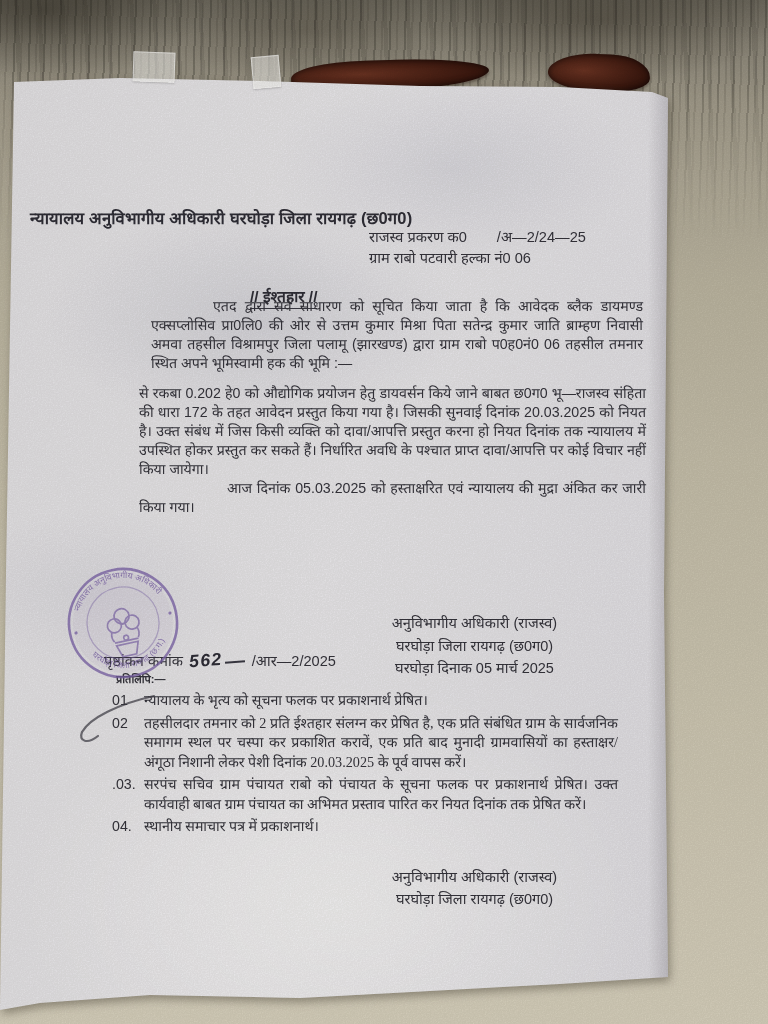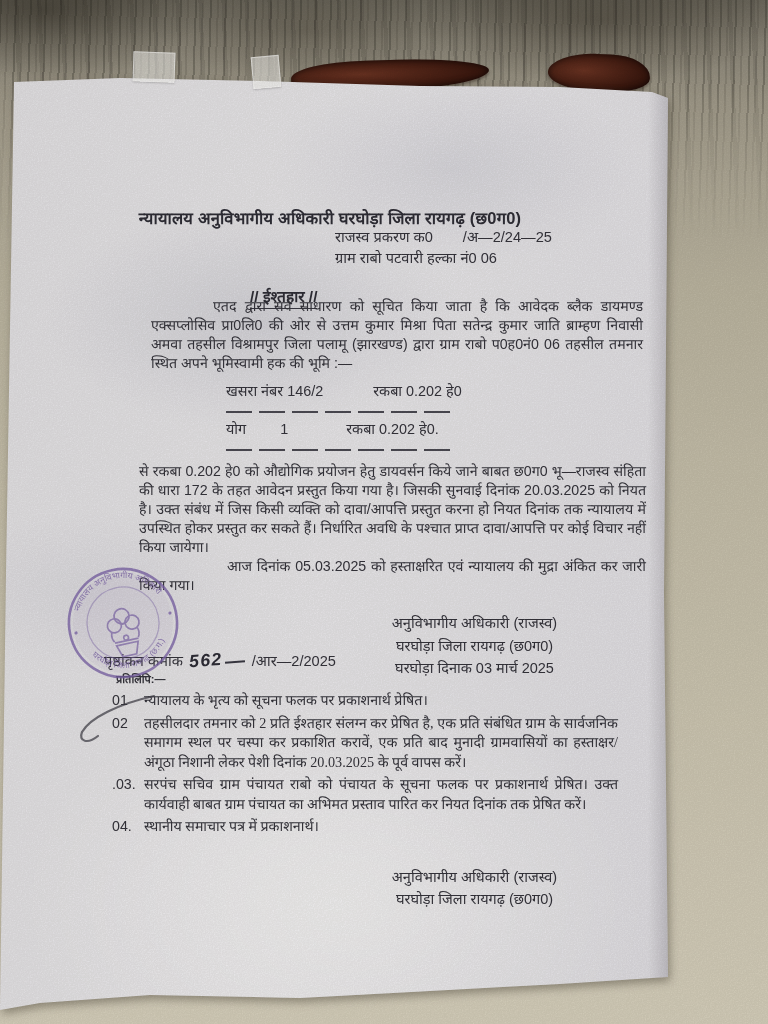--- a/index.html
+++ b/index.html
@@ -38,7 +38,7 @@
   .noise{position:absolute;left:0;top:0;width:768px;height:1024px;z-index:7;pointer-events:none;mix-blend-mode:multiply;}
   
   .abs{position:absolute;}
-  .doc-title{left:30px;top:132px;width:600px;text-align:center;font-size:16.5px;font-weight:700;letter-spacing:.2px;color:#2f2e37;}
+  .doc-title{left:30px;top:132px;width:600px;font-size:16.5px;font-weight:700;letter-spacing:.2px;color:#2f2e37;}
   .case-block{left:335px;top:153px;line-height:21px;font-size:14.6px;white-space:nowrap;}
   .gap{display:inline-block;}
   .heading-ishtehar{left:250px;top:211px;font-size:15.5px;font-weight:700;border-bottom:1.6px solid #3a3944;padding-bottom:1px;color:#2f2e37;}

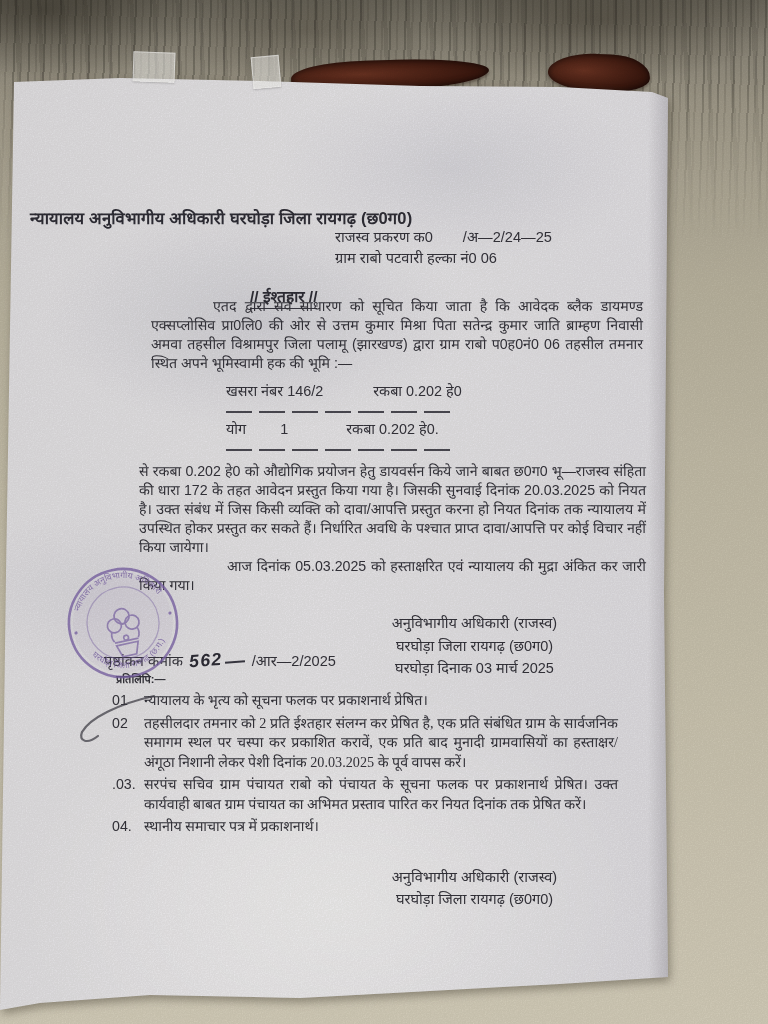--- a/index.html
+++ b/index.html
@@ -39,7 +39,7 @@
   
   .abs{position:absolute;}
   .doc-title{left:30px;top:132px;width:600px;font-size:16.5px;font-weight:700;letter-spacing:.2px;color:#2f2e37;}
-  .case-block{left:335px;top:153px;line-height:21px;font-size:14.6px;white-space:nowrap;}
+  .case-block{left:369px;top:153px;line-height:21px;font-size:14.6px;white-space:nowrap;}
   .gap{display:inline-block;}
   .heading-ishtehar{left:250px;top:211px;font-size:15.5px;font-weight:700;border-bottom:1.6px solid #3a3944;padding-bottom:1px;color:#2f2e37;}
   .main-flow{left:103px;top:223px;width:507px;font-size:14.2px;line-height:19px;margin-left:36px;}

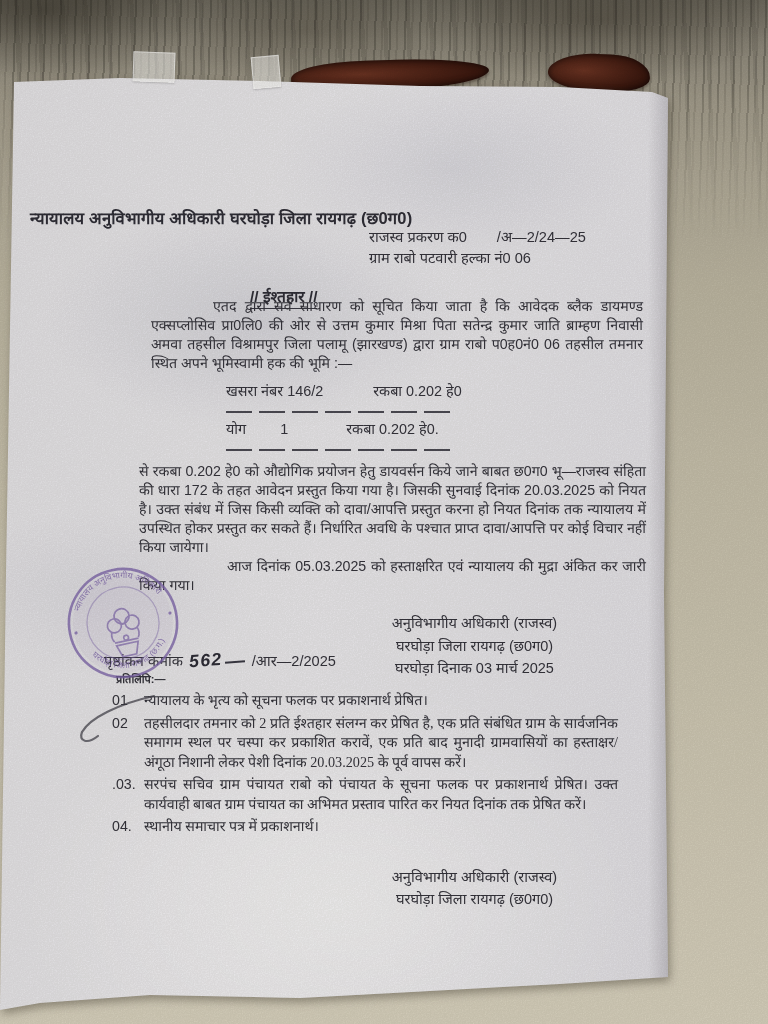--- a/index.html
+++ b/index.html
@@ -85,12 +85,6 @@
 
       <div class="abs main-flow">
         <p class="p1">एतद द्वारा सर्व साधारण को सूचित किया जाता है कि आवेदक ब्लैक डायमण्ड एक्सप्लोसिव प्रा0लि0 की ओर से उत्तम कुमार मिश्रा पिता सतेन्द्र कुमार जाति ब्राम्हण निवासी अमवा तहसील विश्रामपुर जिला पलामू (झारखण्ड) द्वारा ग्राम राबो प0ह0नं0 06 तहसील तमनार स्थित अपने भूमिस्वामी  हक की भूमि :—</p>
-        <div class="land-table">
-          <div><span>खसरा नंबर 146/2</span><span class="gap" style="width:50px"></span><span>रकबा 0.202 हे0</span></div>
-          <div class="dash-line"></div>
-          <div><span>योग</span><span class="gap" style="width:34px"></span><span>1</span><span class="gap" style="width:58px"></span><span>रकबा 0.202 हे0.</span></div>
-          <div class="dash-line" style="width:230px"></div>
-        </div>
         <p class="p2">से रकबा 0.202 हे0 को औद्योगिक प्रयोजन हेतु डायवर्सन किये जाने बाबत छ0ग0 भू—राजस्व संहिता की धारा 172 के तहत आवेदन प्रस्तुत किया गया है। जिसकी सुनवाई दिनांक 20.03.2025 को नियत है। उक्त संबंध में जिस किसी व्यक्ति को दावा/आपत्ति प्रस्तुत करना हो नियत दिनांक तक न्यायालय में उपस्थित होकर प्रस्तुत कर सकते हैं। निर्धारित अवधि के पश्चात प्राप्त दावा/आपत्ति पर कोई विचार नहीं किया जायेगा।</p>
         <p class="p3">आज दिनांक 05.03.2025 को हस्ताक्षरित एवं न्यायालय की मुद्रा अंकित कर जारी किया गया।</p>
       </div>

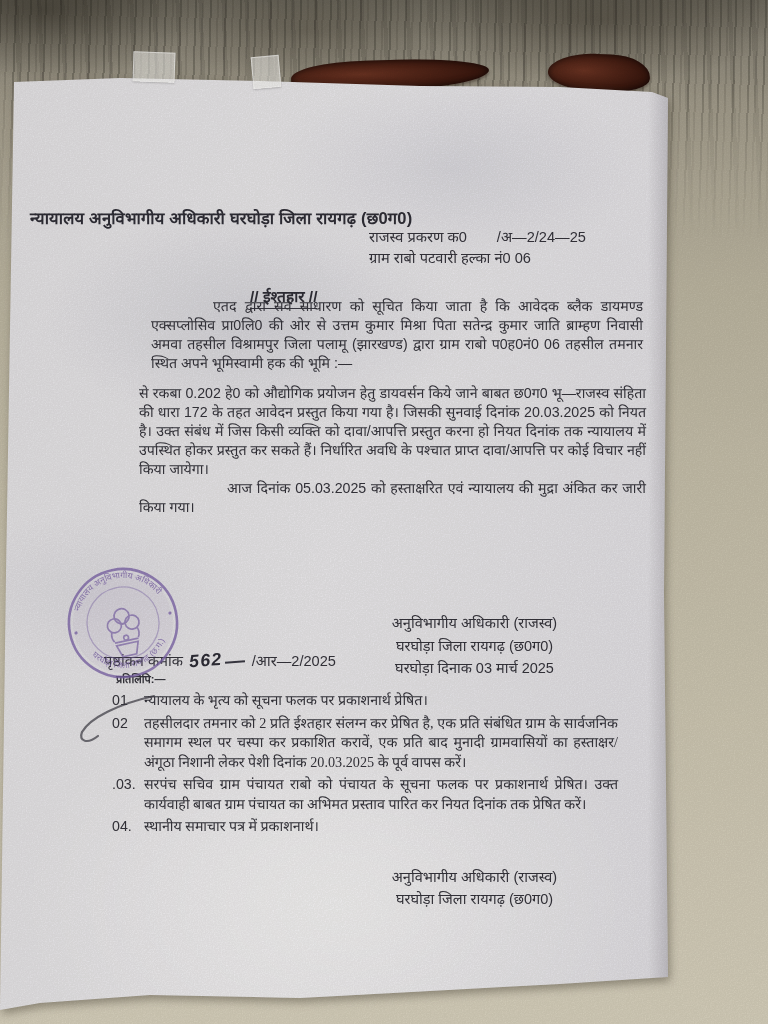--- a/index.html
+++ b/index.html
@@ -119,7 +119,7 @@
       <div class="abs sign1">
         <div>अनुविभागीय अधिकारी (राजस्व)</div>
         <div>घरघोड़ा जिला रायगढ़ (छ0ग0)</div>
-        <div>घरघोड़ा दिनाक 03 मार्च 2025</div>
+        <div>घरघोड़ा दिनाक 05 मार्च 2025</div>
       </div>
 
       <div class="abs endorsement">

